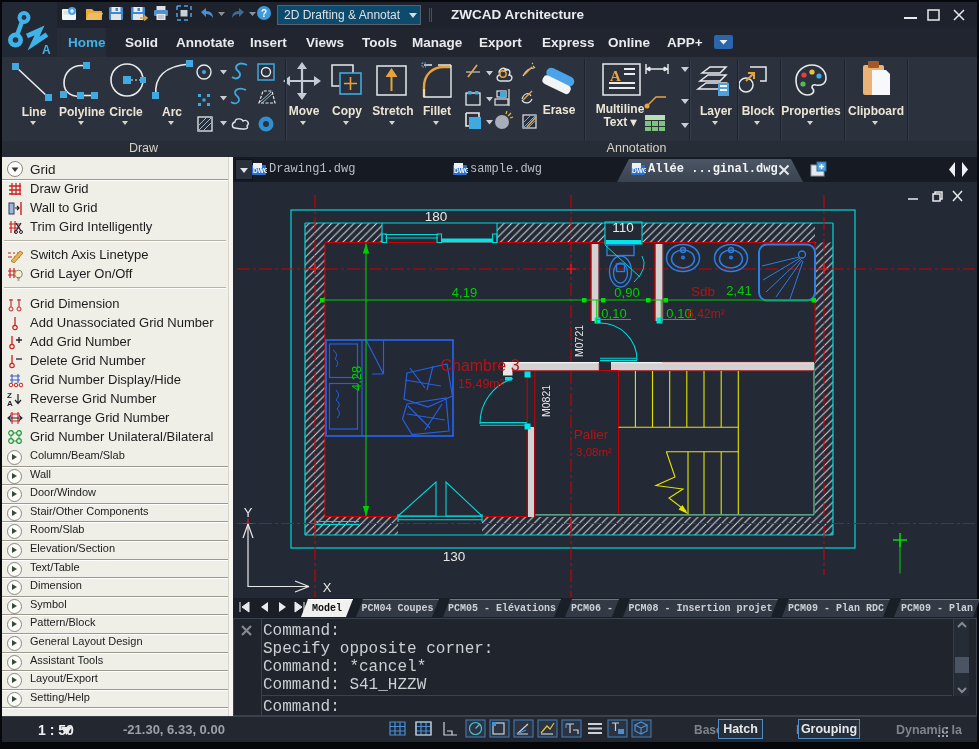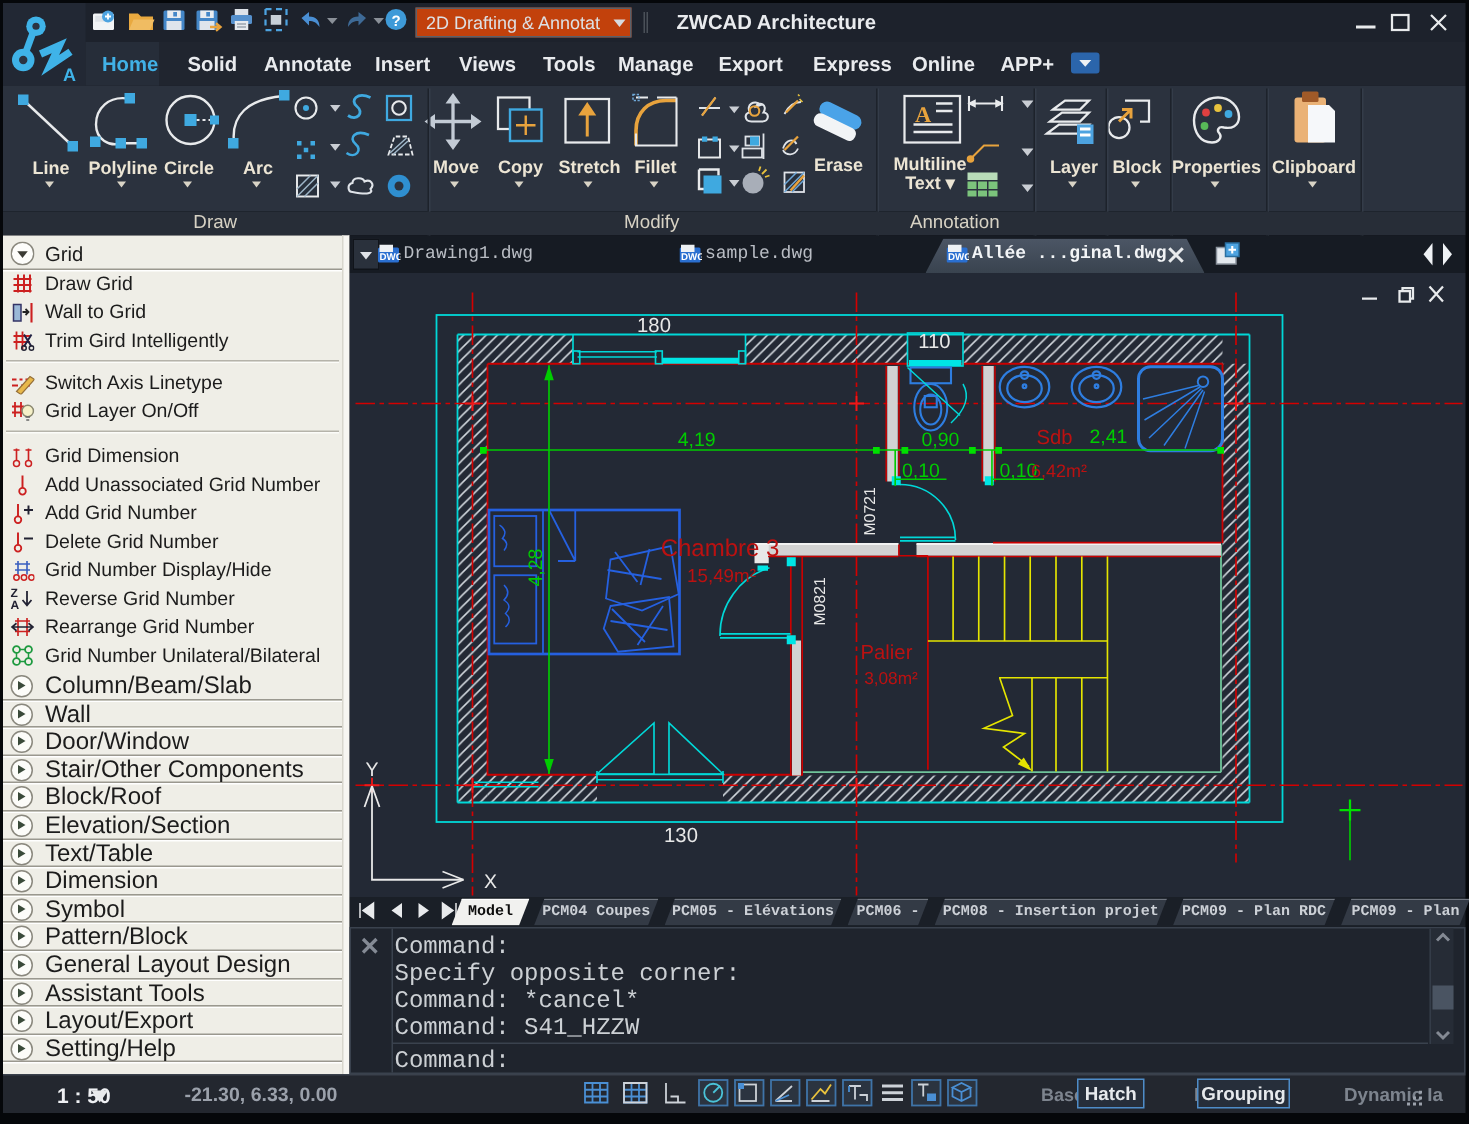--- a/index.html
+++ b/index.html
@@ -107,7 +107,7 @@
           <text x="7" y="11" font-size="10" font-weight="bold" fill="#fff" text-anchor="middle">?</text>
         </g>
     </svg>
-    <div class="abs" style="left:275px;top:3px;width:144px;height:20px;background:#c2410c;border:1px solid #5a616b;color:#dde0e4;font-size:12px;line-height:18px;padding-left:6px;white-space:nowrap;overflow:hidden">2D Drafting &amp; Annota​t</div>
+    <div class="abs" style="left:275px;top:3px;width:144px;height:20px;background:#0c4a6e;border:1px solid #5a616b;color:#dde0e4;font-size:12px;line-height:18px;padding-left:6px;white-space:nowrap;overflow:hidden">2D Drafting &amp; Annota​t</div>
     <svg width="16" height="20" style="position:absolute;left:404px;top:3px">
         <path d="M3 8 l4 5 4 -5 z" fill="#d7dade"></path>
       </svg>

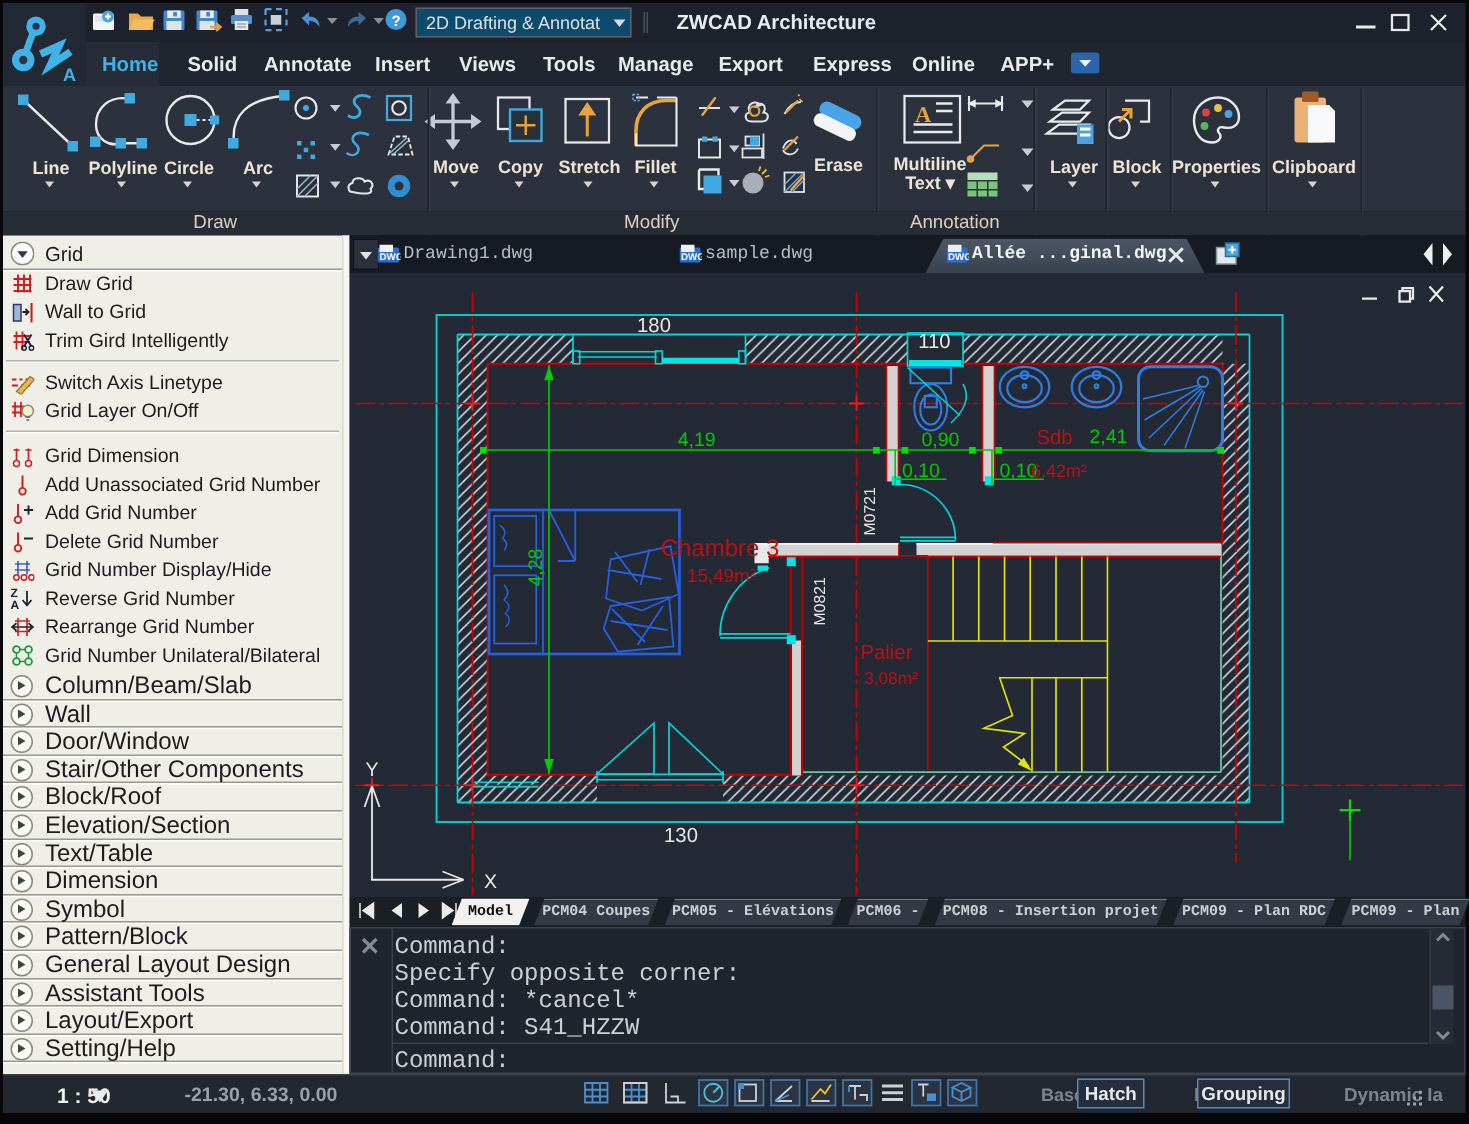--- a/index.html
+++ b/index.html
@@ -338,7 +338,6 @@
   </div>
   <div id="ribbonlabels" class="abs">
     <div class="panlab" style="left:0;width:283px">Draw</div>
-    <div class="panlab" style="left:283px;width:299px">Modify</div>
     <div class="panlab" style="left:582px;width:105px">Annotation</div>
   </div>
   <div id="sidebar" class="abs">

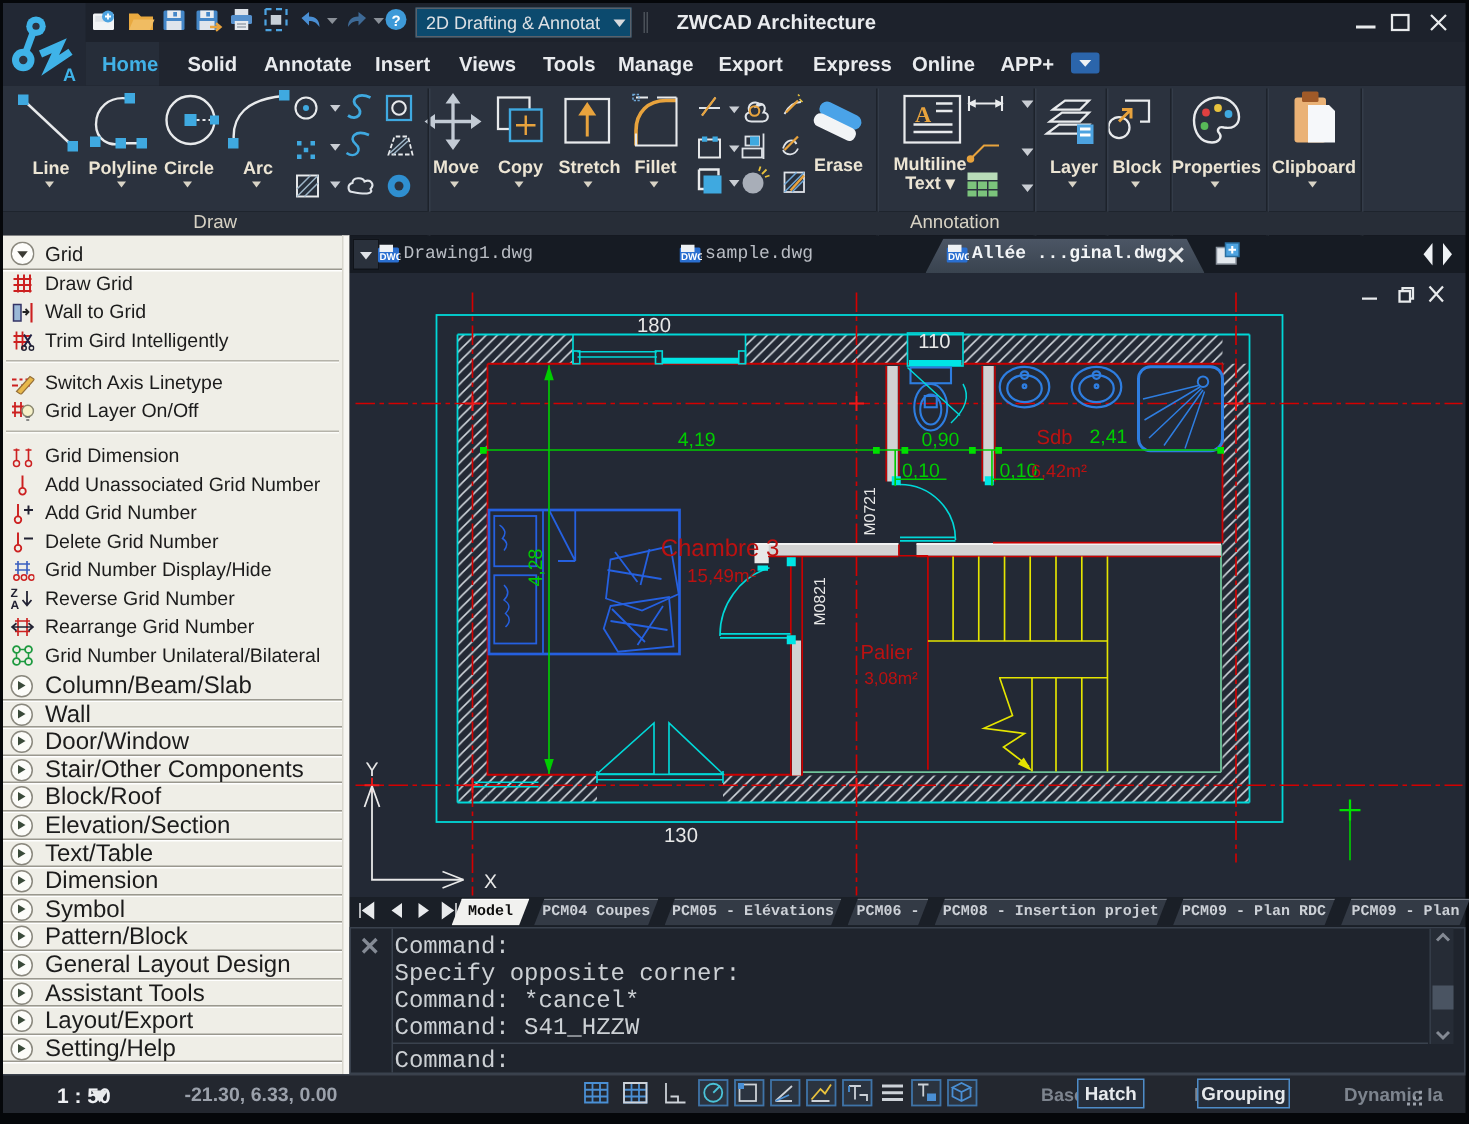--- a/index.html
+++ b/index.html
@@ -27,7 +27,7 @@
 .sb-ico { position:absolute; left:5px; top:1px; width:16px; height:16px; }
 .sb-sep { position:absolute; left:2px; width:222px; height:1px; background:#b5b3aa; box-shadow:0 1px 0 #fcfcf9; }
 #sb-scroll { position:absolute; left:226px; top:0; width:5px; height:559px; background:#f7f6f2; border-left:1px solid #d8d6cd; }
-.sb-col { height:18.6px; padding-left:28px; padding-top:1px; font-size:16px; }
+.sb-col { height:18.6px; padding-left:28px; padding-top:1px; font-size:11px; }
 .sb-col::before { content:""; position:absolute; left:5px; top:2px; width:13px; height:13px; border-radius:50%; background:#fcfcf9; border:1px solid #8a887e; }
 .sb-col::after { content:""; position:absolute; left:10px; top:6px; width:0; height:0; border-top:3.5px solid transparent; border-bottom:3.5px solid transparent; border-left:5px solid #3a4a3a; }
 

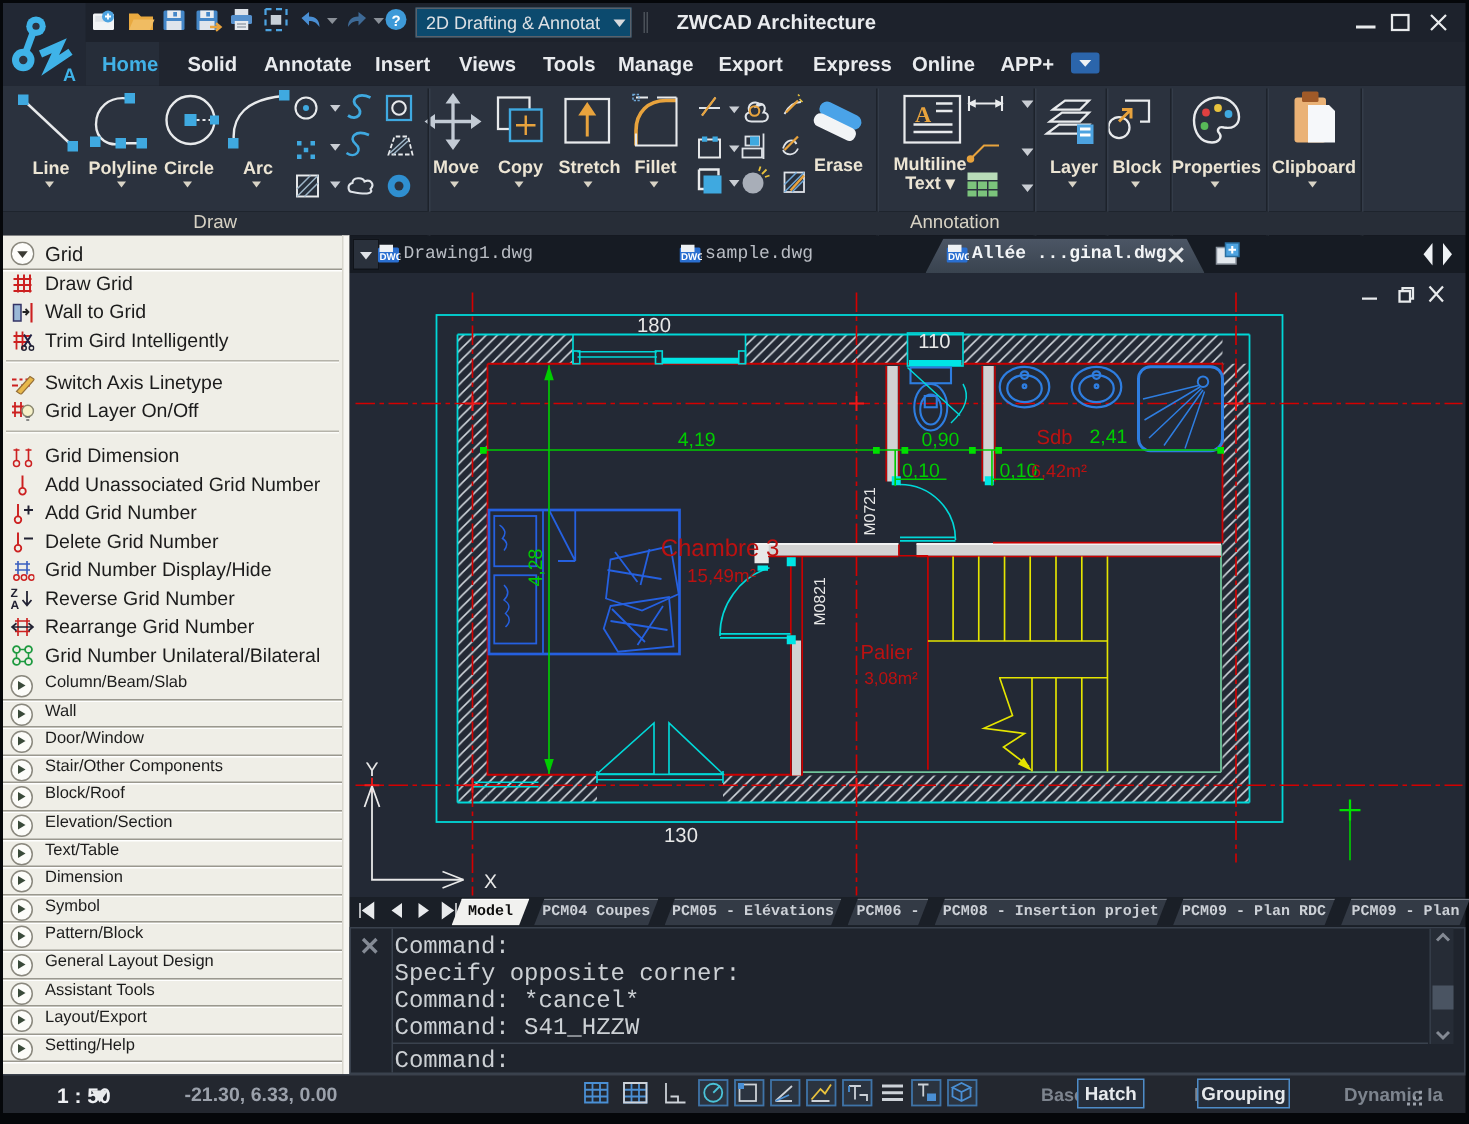--- a/index.html
+++ b/index.html
@@ -458,7 +458,7 @@
     <div class="sb-row sb-hdr sb-col" style="top:309.6px">Wall</div>
     <div class="sb-row sb-hdr sb-col" style="top:328.2px">Door/Window</div>
     <div class="sb-row sb-hdr sb-col" style="top:346.8px">Stair/Other Components</div>
-    <div class="sb-row sb-hdr sb-col" style="top:365.4px">Block/Roof</div>
+    <div class="sb-row sb-hdr sb-col" style="top:365.4px">Room/Slab</div>
     <div class="sb-row sb-hdr sb-col" style="top:384px">Elevation/Section</div>
     <div class="sb-row sb-hdr sb-col" style="top:402.6px">Text/Table</div>
     <div class="sb-row sb-hdr sb-col" style="top:421.2px">Dimension</div>

